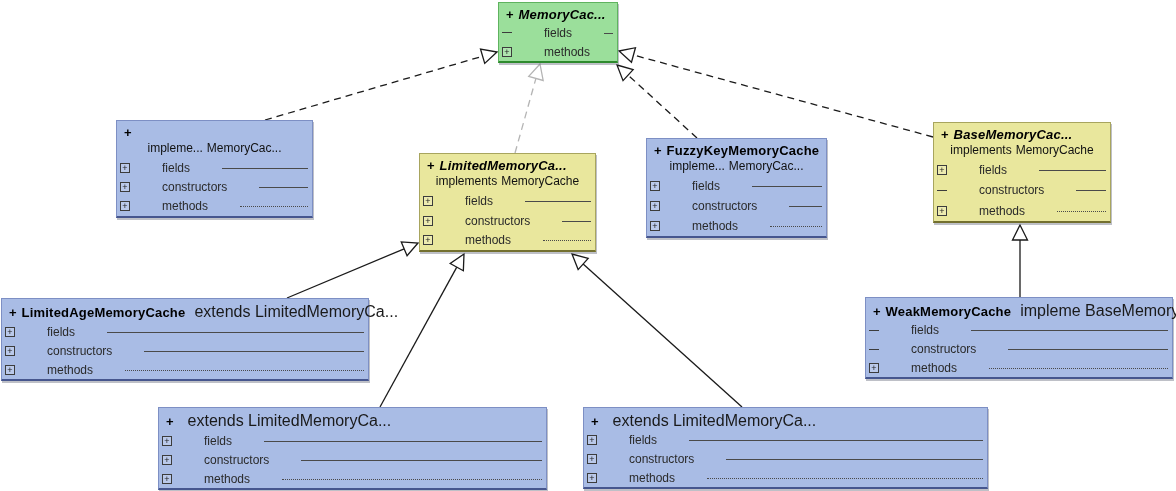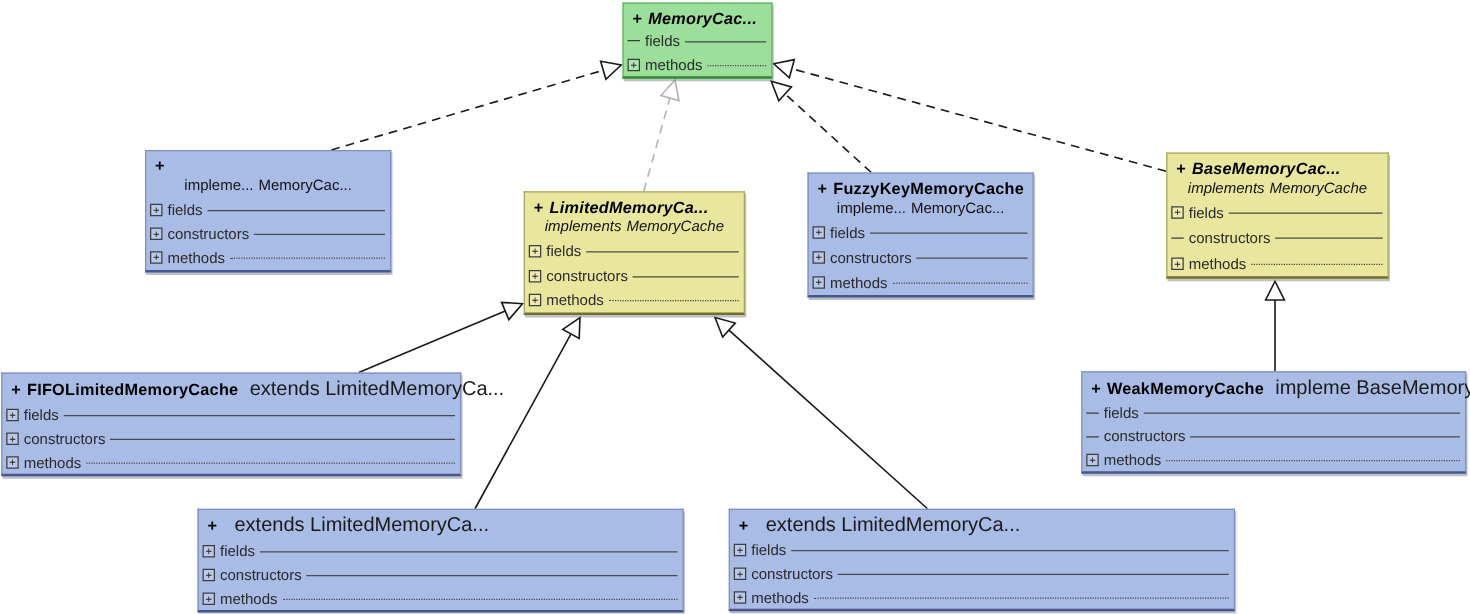--- a/index.html
+++ b/index.html
@@ -27,7 +27,7 @@
   }
   .italic .uml-subtitle{font-style:italic;}
   .uml-rows{flex:1 1 auto;display:flex;flex-direction:column;min-height:0;}
-  .uml-row{flex:1 1 0;display:flex;align-items:center;min-height:0;padding:0 4px 0 3px;}
+  .uml-row{flex:1 1 0;display:flex;align-items:center;min-height:0;padding:0 4px 0 3px;gap:28px;}
   .icon-plus{
     flex:0 0 auto;box-sizing:border-box;width:10px;height:10px;margin-right:4px;
     border:1px solid #3c3c3c;font-size:9px;line-height:8px;text-align:center;

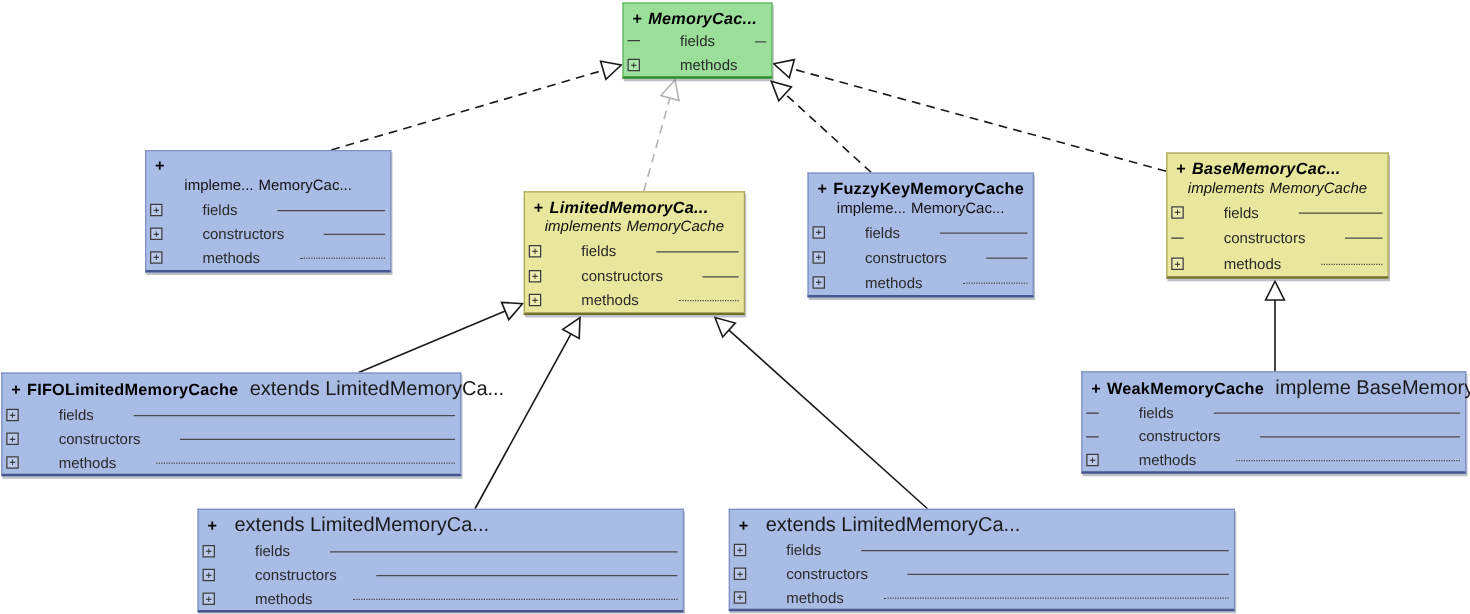--- a/index.html
+++ b/index.html
@@ -25,7 +25,7 @@
     flex:0 0 auto;display:flex;justify-content:center;gap:4px;
     font-size:12px;color:#111;padding:0 4px 3px 4px;white-space:nowrap;
   }
-  .italic .uml-subtitle{font-style:italic;}
+  .italic .uml-subtitle{}
   .uml-rows{flex:1 1 auto;display:flex;flex-direction:column;min-height:0;}
   .uml-row{flex:1 1 0;display:flex;align-items:center;min-height:0;padding:0 4px 0 3px;gap:28px;}
   .icon-plus{

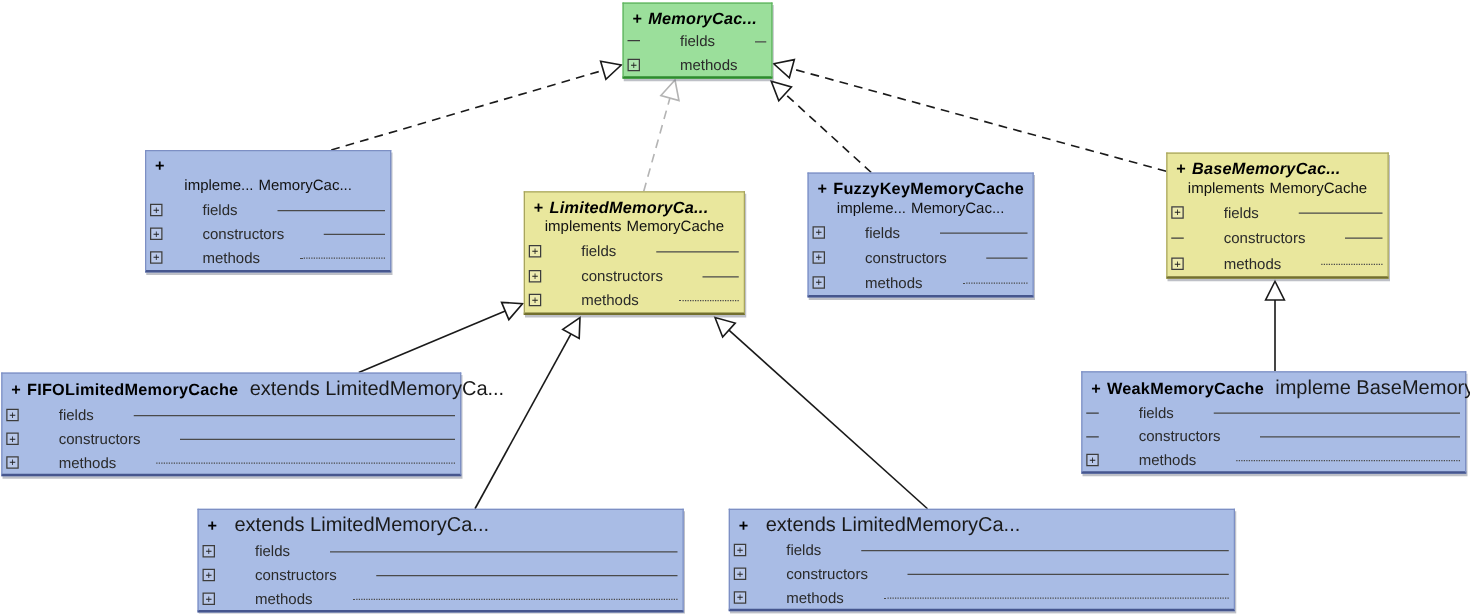--- a/index.html
+++ b/index.html
@@ -191,7 +191,7 @@
       <div class="uml-box" style="left: 1px; top: 298px; width: 368px; height: 83px; background: rgb(169, 188, 229); border-color: rgb(125, 143, 196) rgb(125, 143, 196) rgb(70, 86, 142);">
         <div class="uml-title">
           <span class="uml-vis">+</span>
-          <span class="uml-name">FIFOLimitedMemoryCache</span>
+          <span class="uml-name">LimitedAgeMemoryCache</span>
           <span class="uml-ext">extends LimitedMemoryCa...</span>
         </div>
         <div class="uml-rows">

